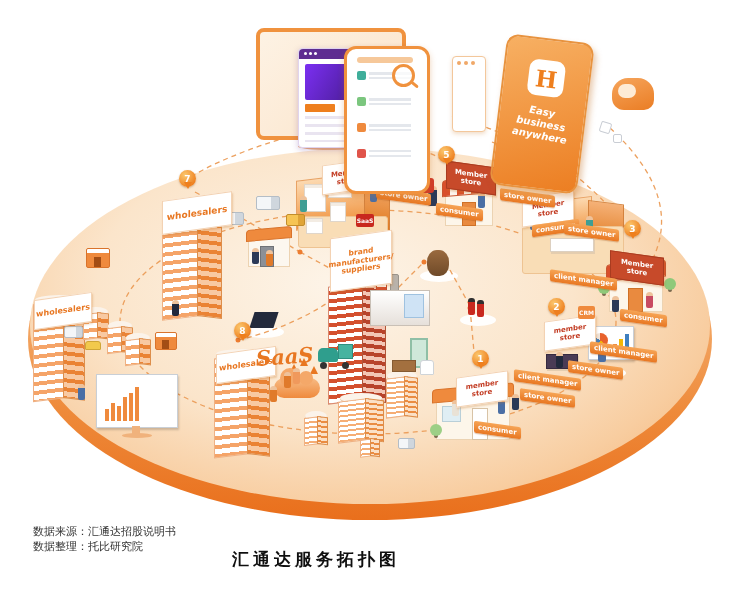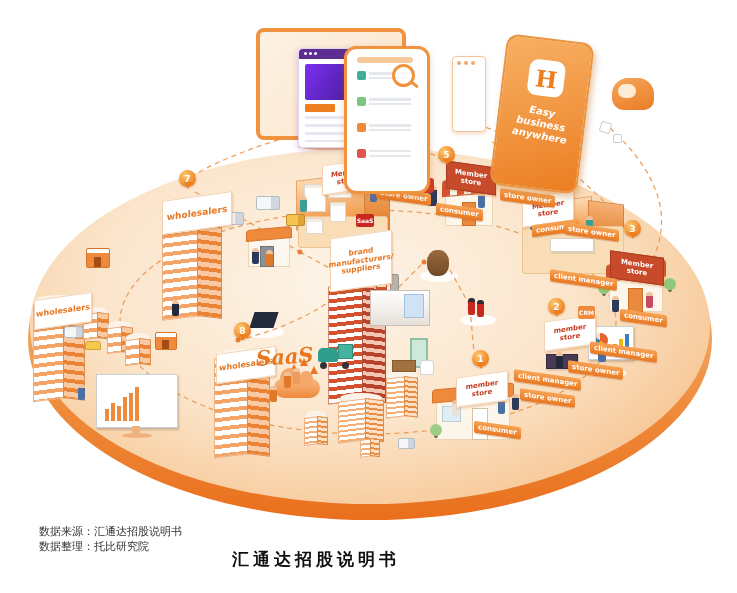--- a/index.html
+++ b/index.html
@@ -141,7 +141,7 @@
   
   .saas-big{position:absolute;left:256px;top:344px;font-size:21px;font-weight:bold;font-style:italic;
             color:#e87722;font-family:"DejaVu Serif","Liberation Serif",serif;transform:rotate(-4deg);z-index:25}
-  .src{position:absolute;left:39px;color:#333;font-size:11px;z-index:50}
+  .src{position:absolute;left:33px;color:#333;font-size:11px;z-index:50}
   .maintitle{position:absolute;left:232px;top:548px;color:#0f0f0f;font-size:17px;font-weight:bold;
              letter-spacing:4px;z-index:50}
 </style>

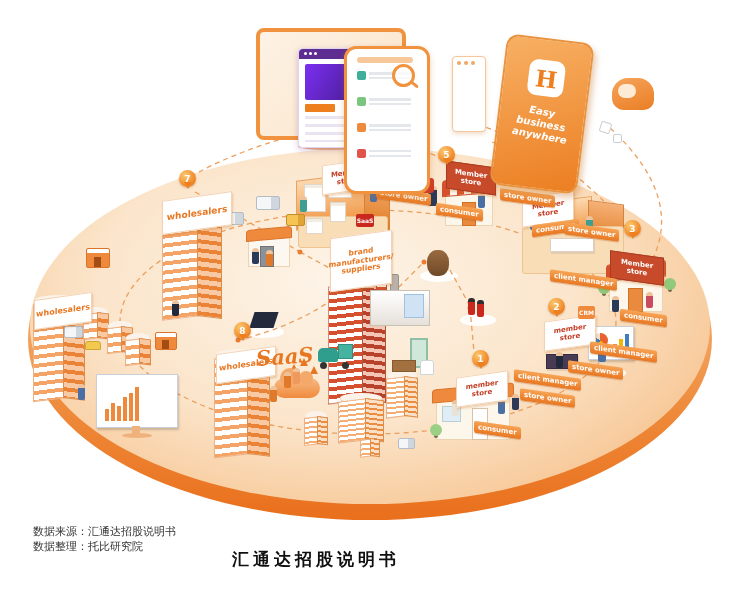--- a/index.html
+++ b/index.html
@@ -480,7 +480,7 @@
 
   <div class="src" style="top:524px">数据来源：汇通达招股说明书</div>
   <div class="src" style="top:539px">数据整理：托比研究院</div>
-  <div class="maintitle">汇通达招股说明书</div>
+  <div class="maintitle">汇通达服务拓扑图</div>
 
 </div>
 

